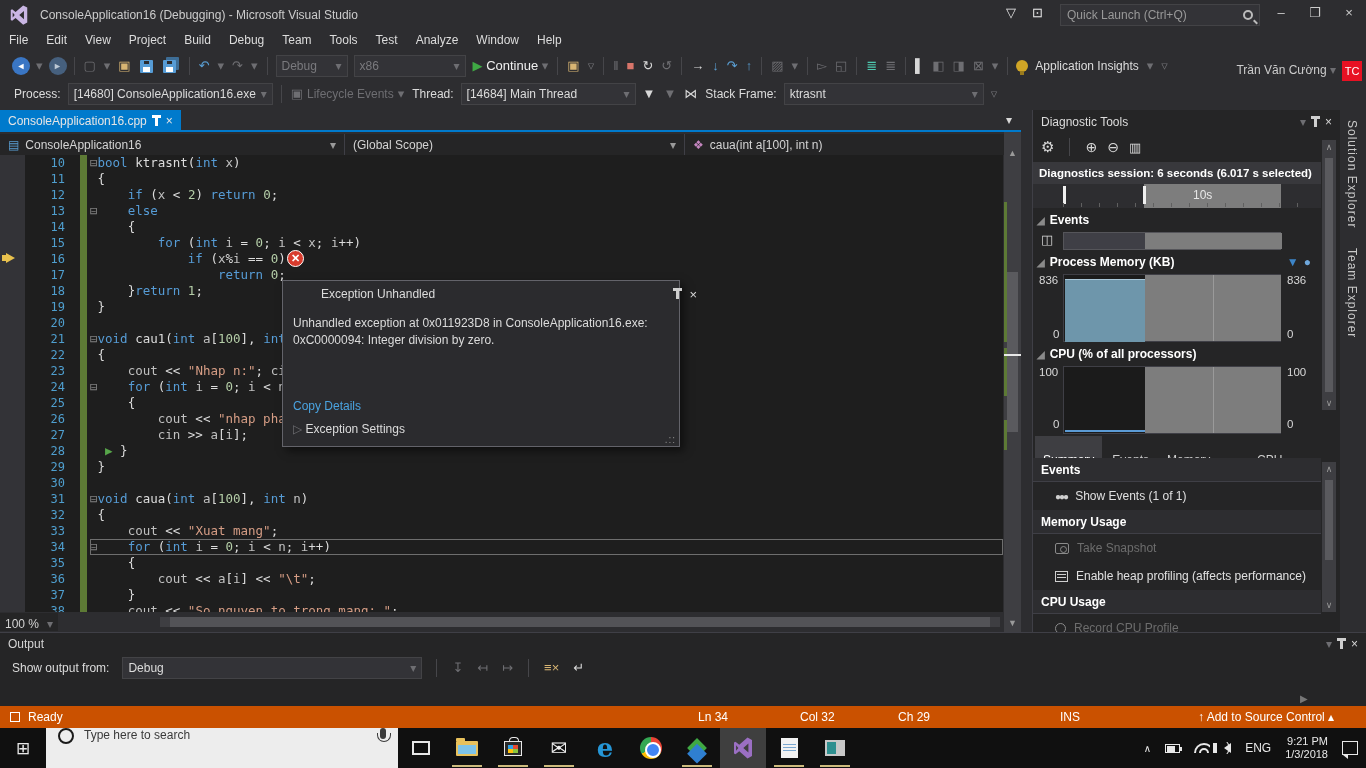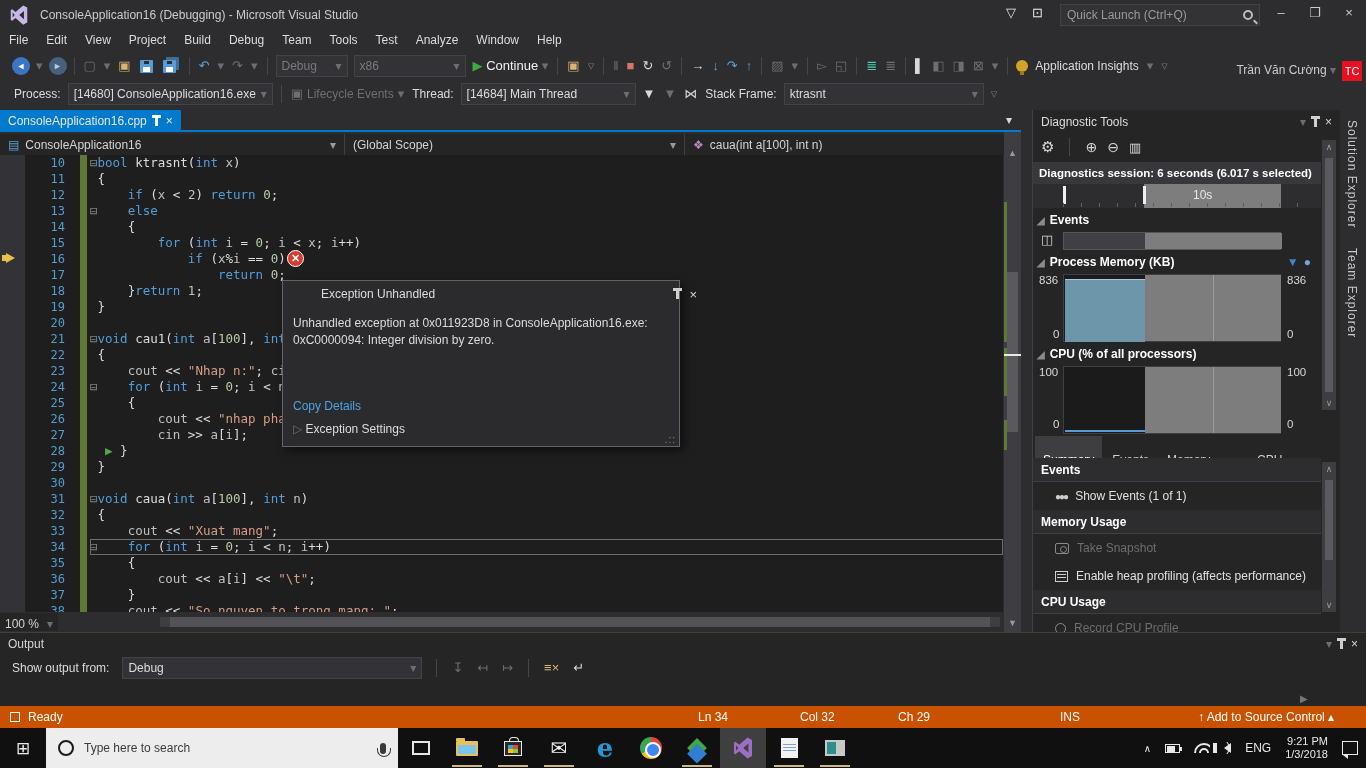--- a/index.html
+++ b/index.html
@@ -160,7 +160,7 @@
   
   #taskbar { left:0; top:728px; width:1366px; height:40px; background:#101010; display:flex; align-items:center; }
   #start { width:46px; text-align:center; color:#e8e8e8; font-size:17px; }
-  #tb-search { width:352px; height:40px; background:#ededed; display:flex; align-items:center; padding:0 12px; gap:10px; color:#3a3a3a; }
+  #tb-search { width:352px; height:40px; background:#ededed; display:flex; align-items:flex-start; padding:0 12px; gap:10px; color:#3a3a3a; }
   #tb-search .circle { width:16px; height:16px; border:2px solid #1a1a1a; border-radius:50%; }
   .micbody { width:6px; height:11px; background:#3a3a3a; border-radius:3px; margin-left:auto; position:relative; }
   .micbody::after { content:""; position:absolute; left:-3px; top:5px; width:12px; height:8px;

